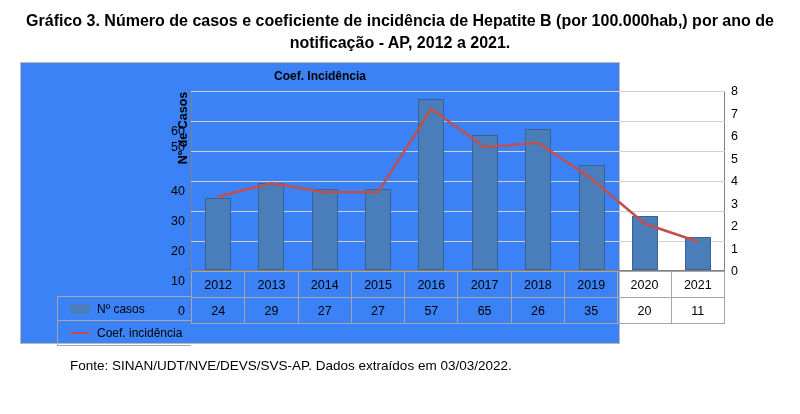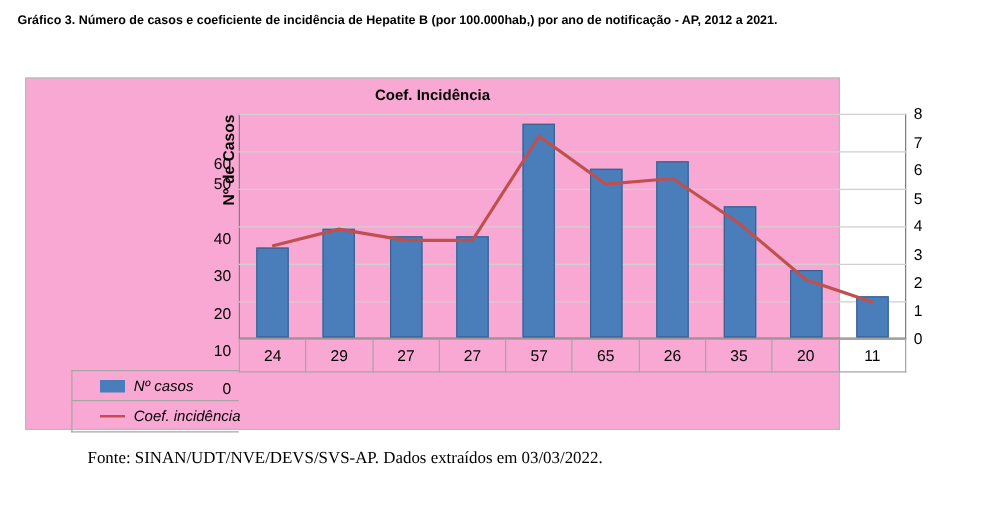--- a/index.html
+++ b/index.html
@@ -25,7 +25,8 @@
     top: 10px;
     left: 14px;
     width: 772px;
-    font-size: 10px;
+    text-align: center;
+    font-size: 16px;
     font-weight: bold;
     line-height: 1.35;
   }

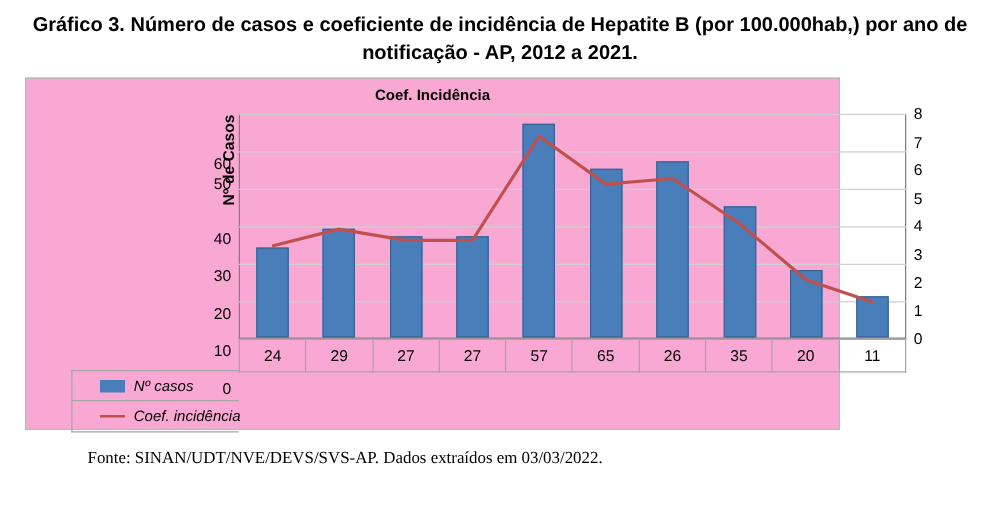--- a/index.html
+++ b/index.html
@@ -35,10 +35,10 @@
     position: absolute;
     left: 20px;
     top: 62px;
-    width: 652px;
+    width: 600px;
     height: 282px;
     border: 1px solid #b9b9b9;
-    background: #f9a8d4;
+    background: #3b82f6;
     box-sizing: border-box;
   }
   #legend-top {

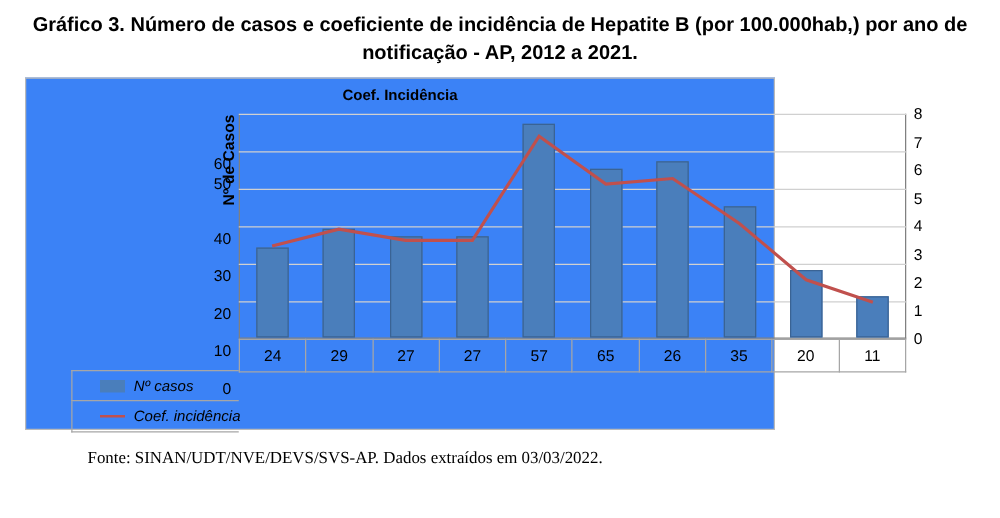--- a/index.html
+++ b/index.html
@@ -266,6 +266,18 @@
     <div id="table-wrap">
       <table class="datatable">
         <tbody id="table-body">
+            <tr>
+              <td class="yearcell">2012</td>
+              <td class="yearcell">2013</td>
+              <td class="yearcell">2014</td>
+              <td class="yearcell">2015</td>
+              <td class="yearcell">2016</td>
+              <td class="yearcell">2017</td>
+              <td class="yearcell">2018</td>
+              <td class="yearcell">2019</td>
+              <td class="yearcell">2020</td>
+              <td class="yearcell">2021</td>
+            </tr>
             <tr>
               <td class="">24</td>
               <td class="">29</td>

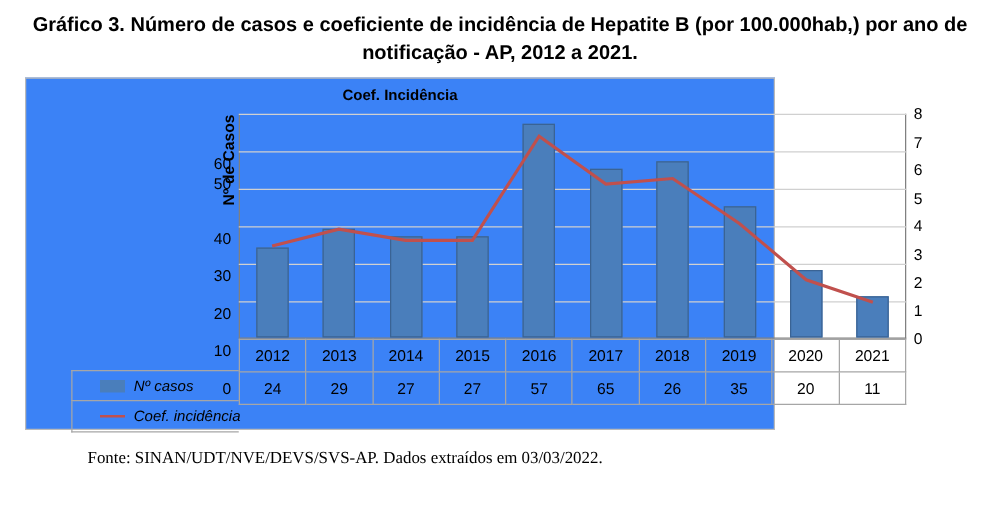--- a/index.html
+++ b/index.html
@@ -159,8 +159,7 @@
     border: 1px solid #a6a6a6;
     border-right: none;
     box-sizing: border-box;
-    padding-left: 22px;
-    font-style: italic;
+    padding-left: 12px;
   }
   .legend-row + .legend-row { border-top: none; }
   .swatch-bar {

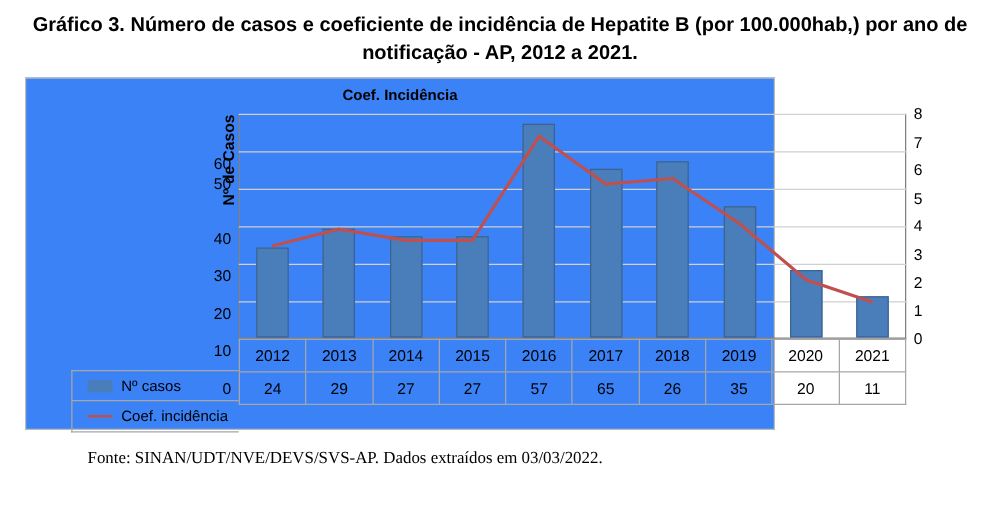--- a/index.html
+++ b/index.html
@@ -195,7 +195,6 @@
     top: 356px;
     font-size: 13.5px;
     line-height: 1.5;
-    font-family: Liberation Serif, serif;
   }
 </style>
 </head>

